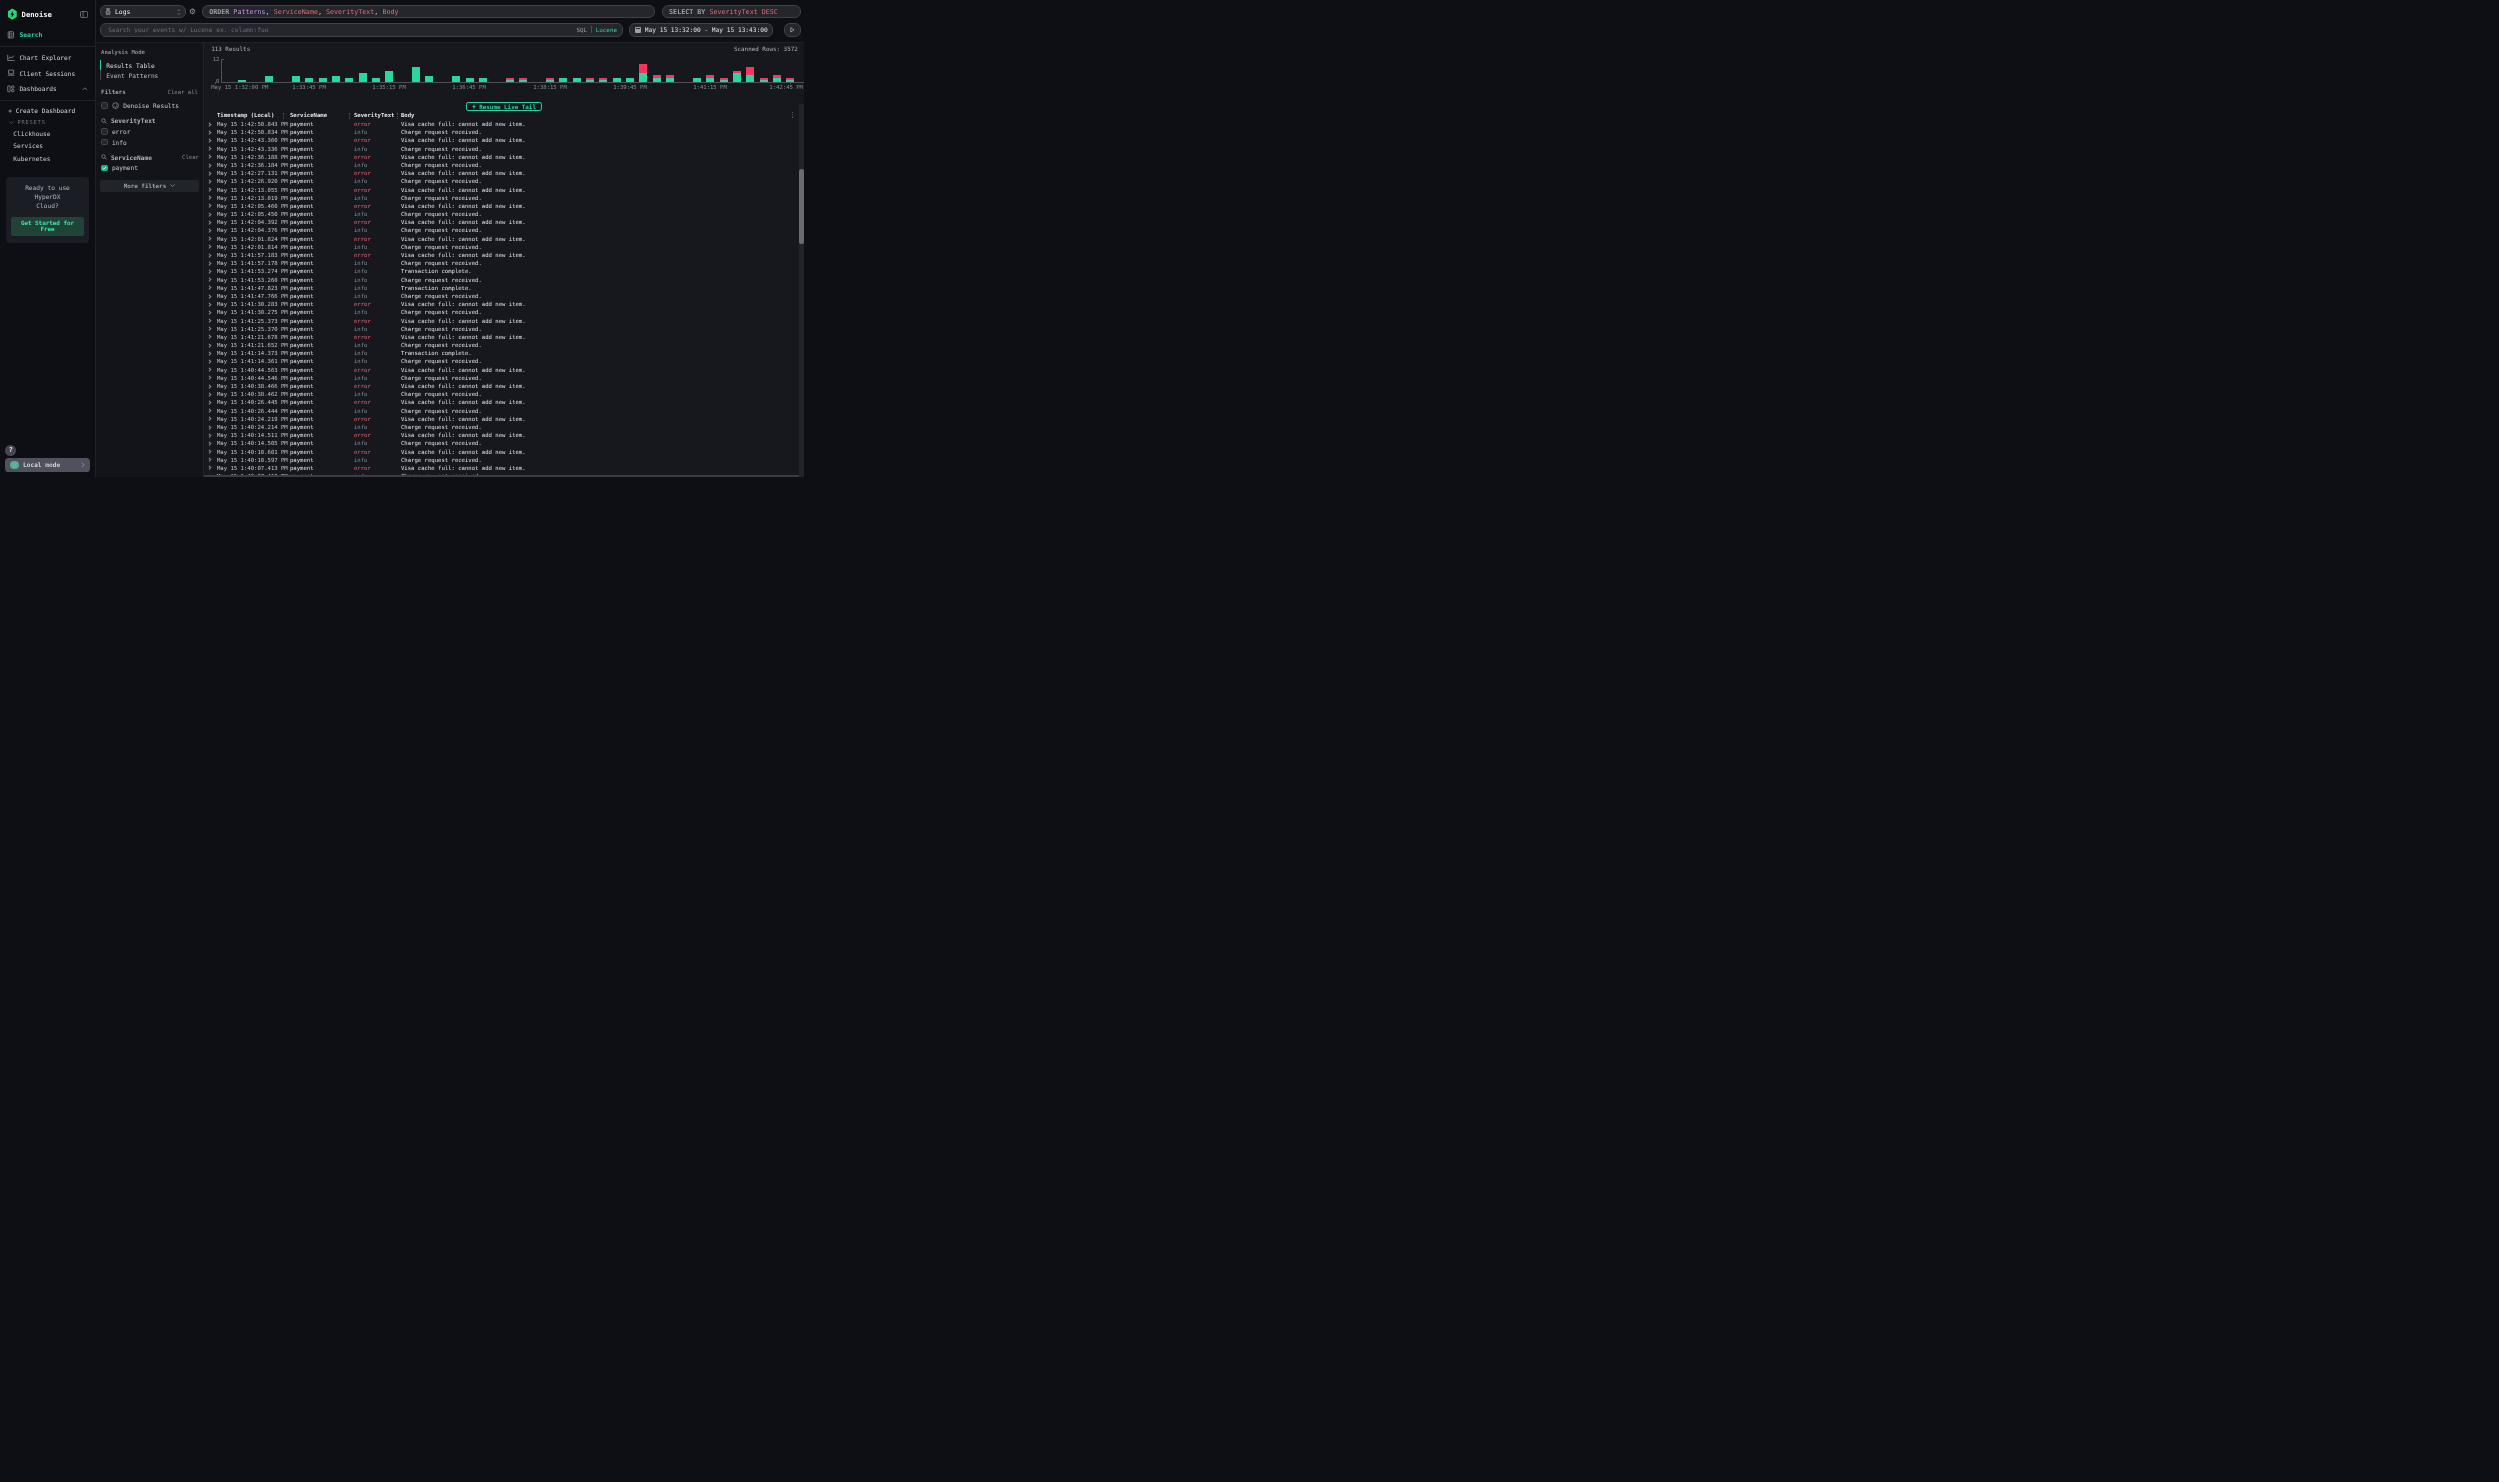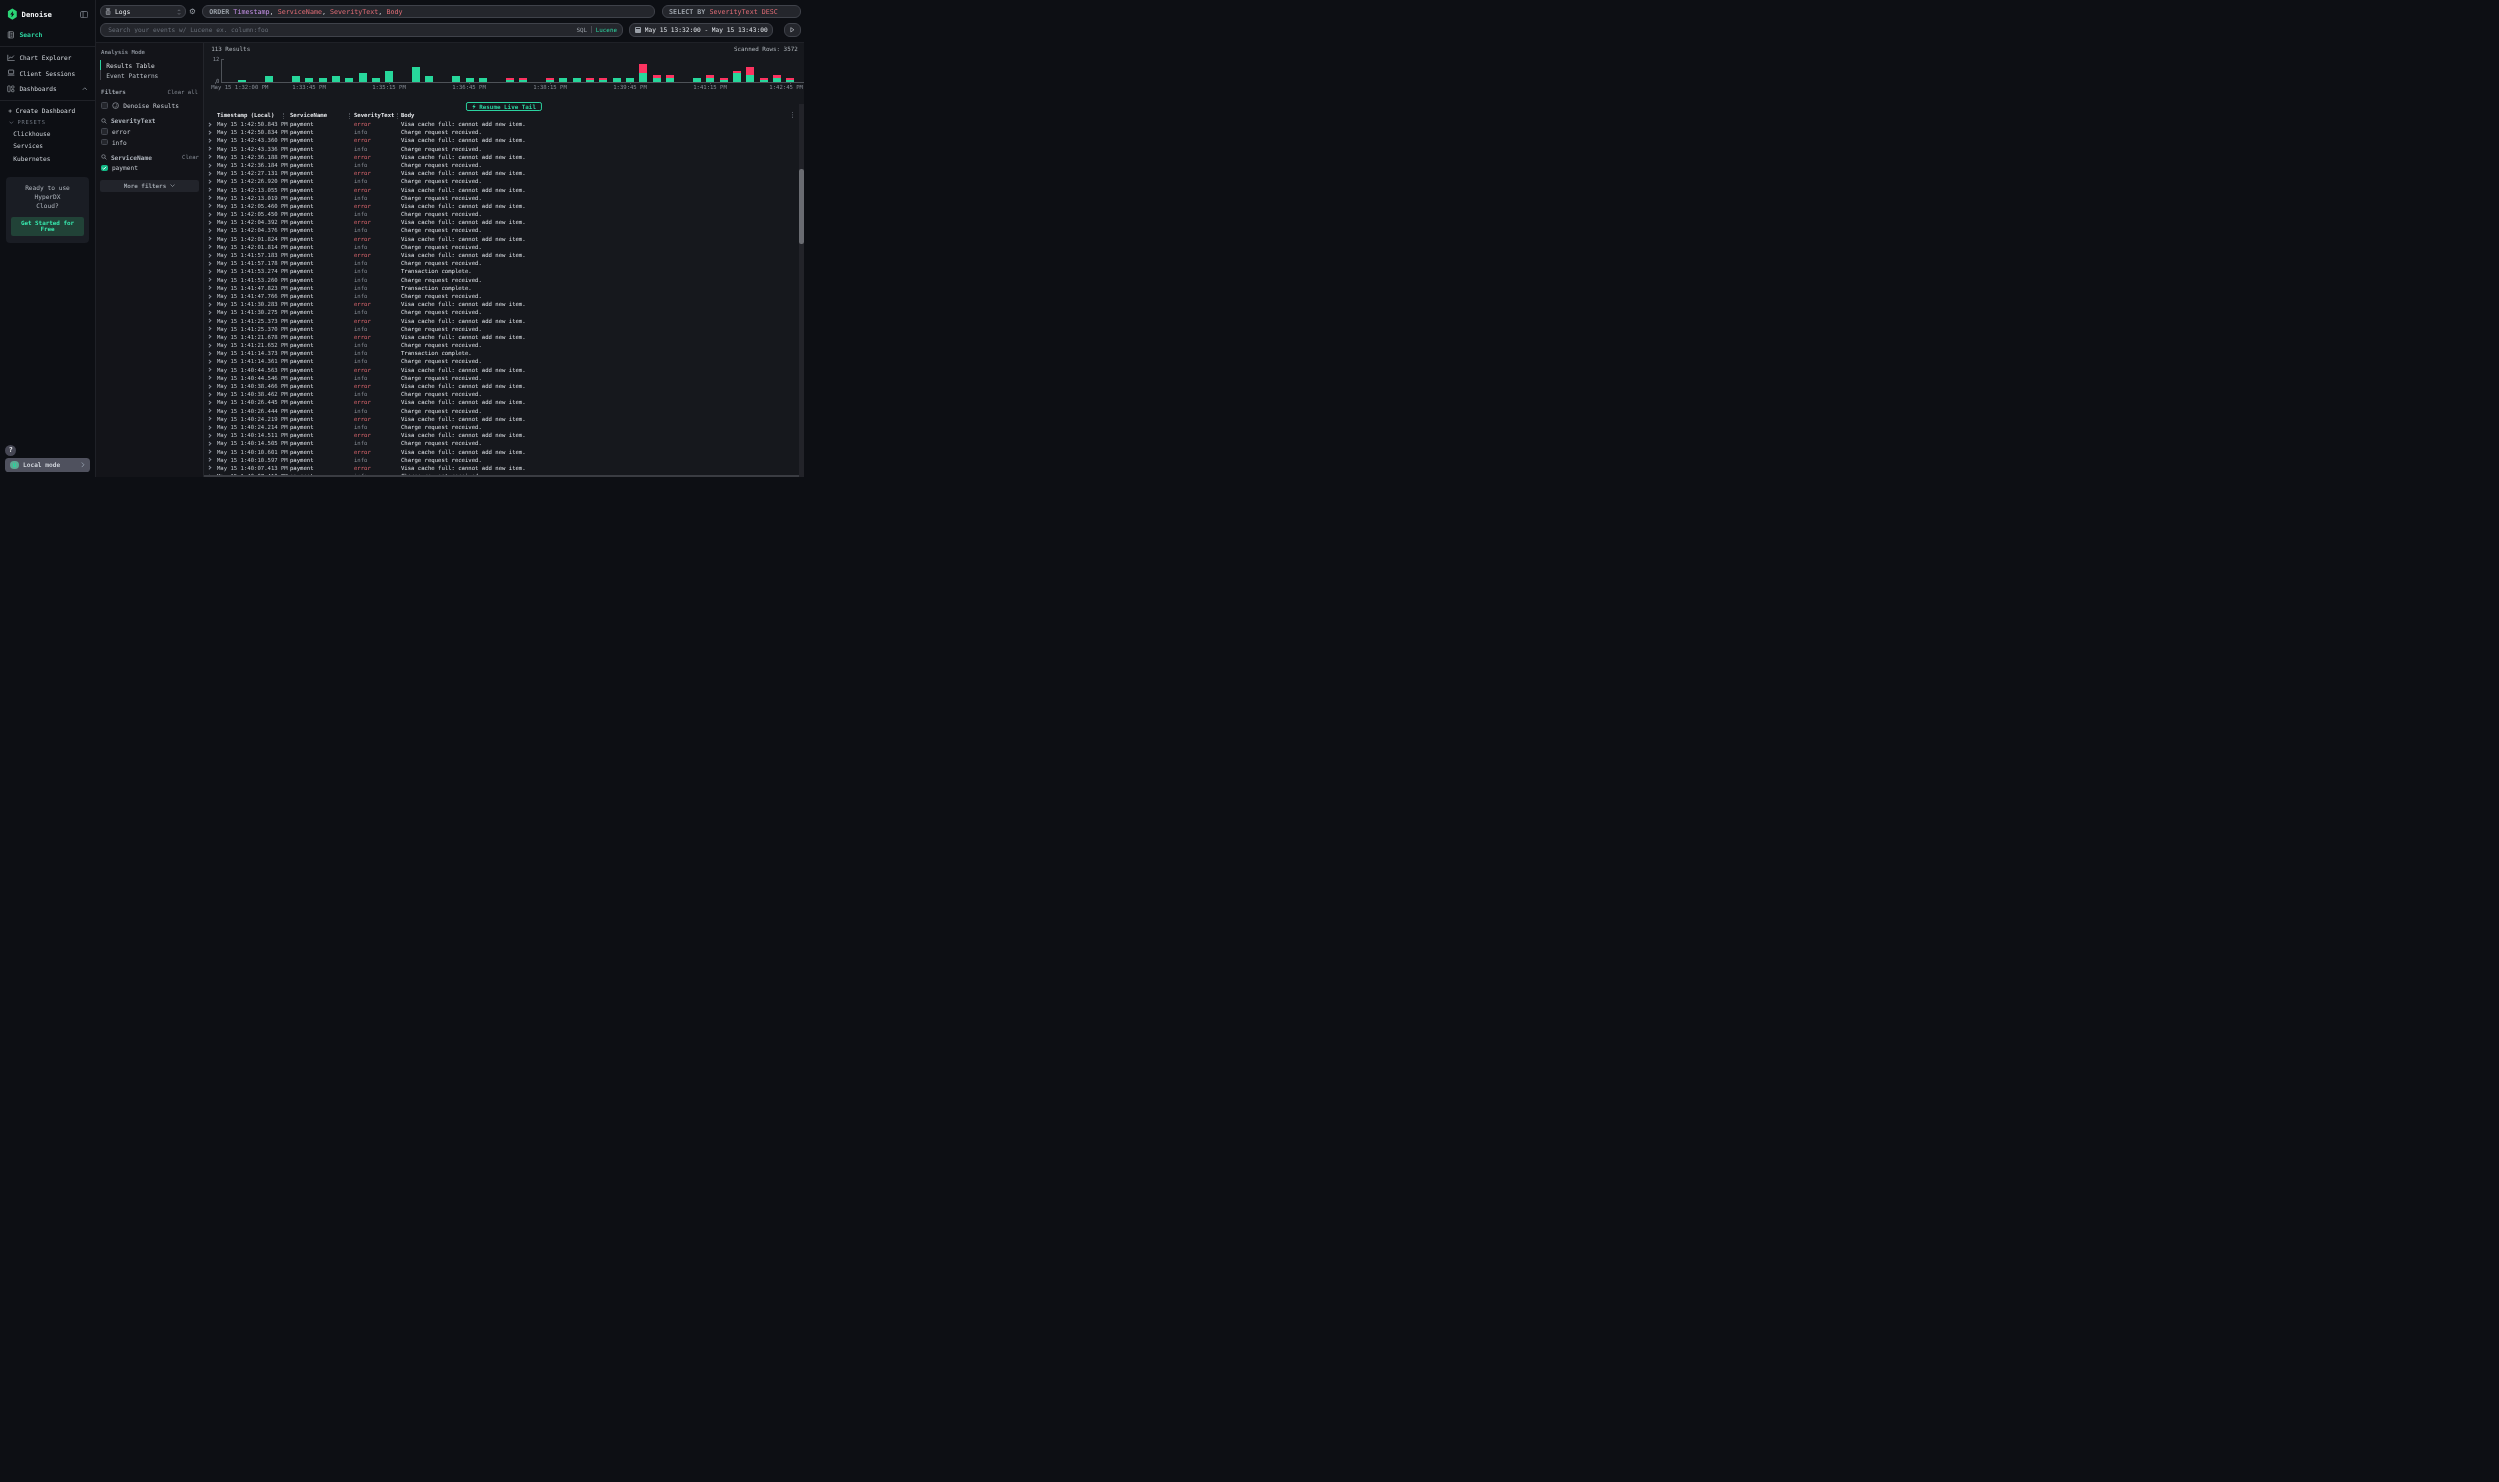--- a/index.html
+++ b/index.html
@@ -243,7 +243,7 @@
     <div class="gear">⚙</div>
 
     <div class="box select-box">
-      <span id="select-query"><span class="kw">ORDER </span><span class="fld-p">Timestamp</span><span class="comma">, </span><span class="fld-r">ServiceName</span><span class="comma">, </span><span class="fld-r">SeverityText</span><span class="comma">, </span><span class="fld-r">Body</span></span>
+      <span id="select-query"><span class="kw">ORDER </span><span class="fld-p">Patterns</span><span class="comma">, </span><span class="fld-r">ServiceName</span><span class="comma">, </span><span class="fld-r">SeverityText</span><span class="comma">, </span><span class="fld-r">Body</span></span>
     </div>
 
     <div class="box order-box">

